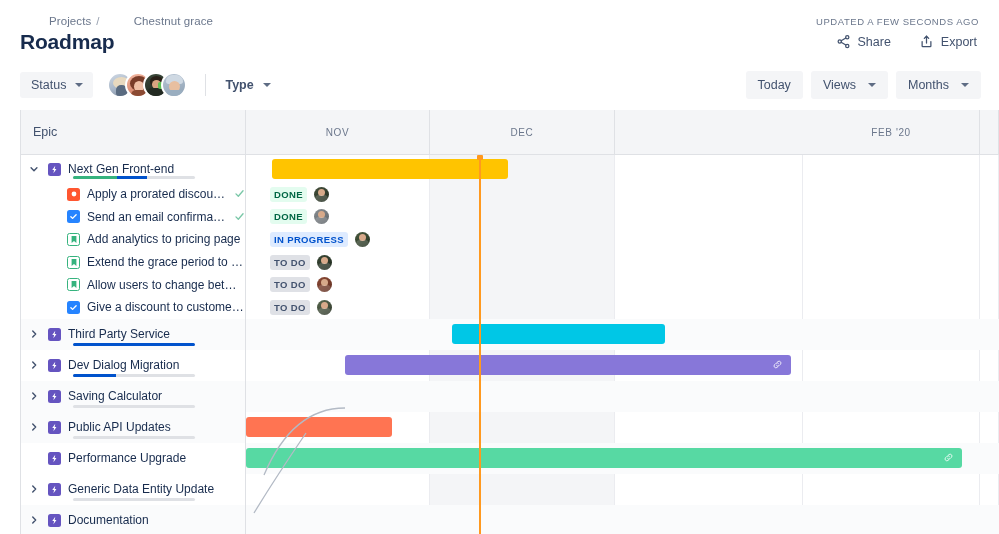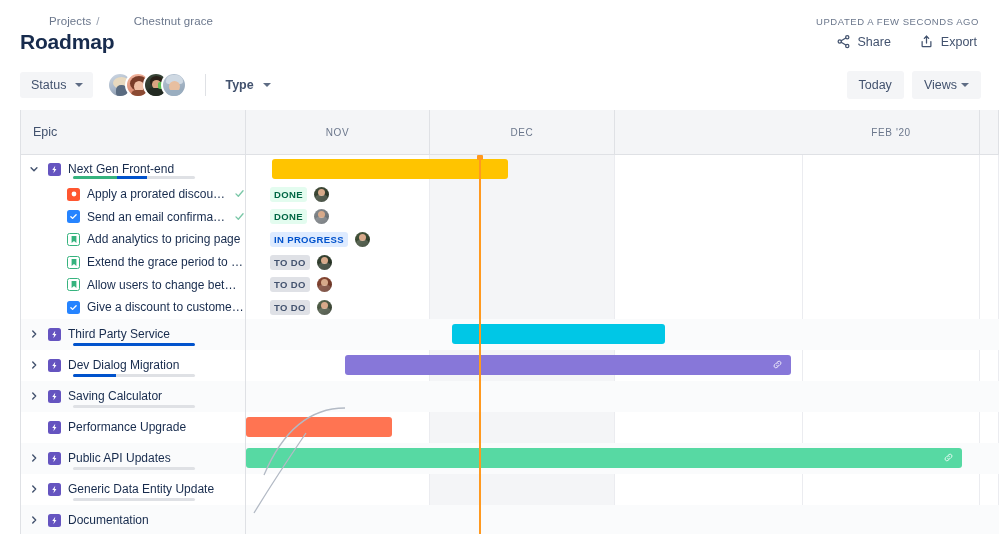--- a/index.html
+++ b/index.html
@@ -41,7 +41,7 @@
   .vdiv { width: 1px; height: 22px; background: #DFE1E5; margin: 0 13px 0 18px; }
 
   .right-ctrls { position: absolute; right: 18px; top: 71px; display: flex; gap: 8px; align-items: center; }
-  .ctrl { background: #F4F5F7; border-radius: 3px; font-size: 12.5px; color: #42526E; padding: 7px 12px; cursor: pointer; display: flex; align-items: center; gap: 4px; }
+  .ctrl { background: #F4F5F7; border-radius: 3px; font-size: 12.5px; color: #42526E; padding: 7px 12px; cursor: pointer; display: flex; align-items: center; gap: 12px; }
 
   .caret { width: 0; height: 0; border-left: 4px solid transparent; border-right: 4px solid transparent; border-top: 4.5px solid #5E6C84; }
 

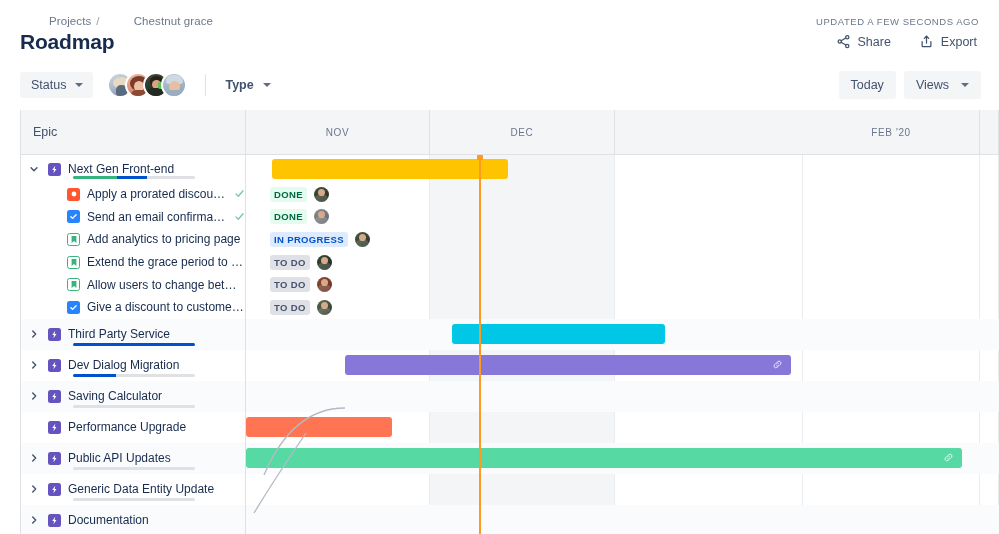--- a/index.html
+++ b/index.html
@@ -183,6 +183,10 @@
         <span>Views</span>
         <span class="caret"></span>
       </div>
+      <div class="ctrl">
+        <span>Months</span>
+        <span class="caret"></span>
+      </div>
     </div>
   </div>
 

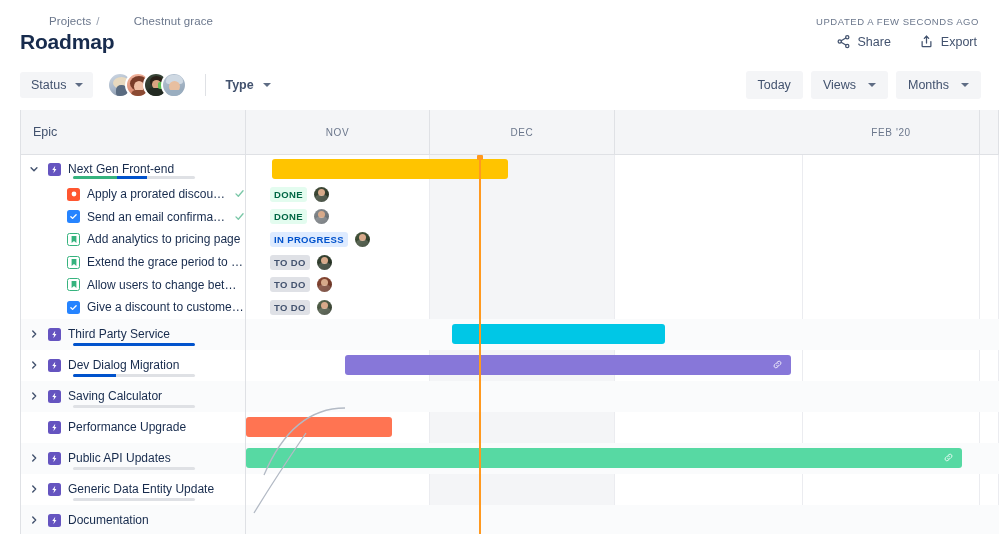--- a/index.html
+++ b/index.html
@@ -410,6 +410,20 @@
             <span class="epic-label">Saving Calculator</span>
             <div class="prog"></div>
           </div>
+          <div class="lrow alt" style="height: 31px;">
+            <span class="twisty">
+              <svg width="10" height="10" viewBox="0 0 12 12" fill="none" stroke="#42526E" stroke-width="1.7" stroke-linecap="round" stroke-linejoin="round">
+                <polyline points="4.5 2.5 8 6 4.5 9.5"></polyline>
+              </svg>
+            </span>
+            <span class="ico ico-epic" style="margin-left: 6px;">
+              <svg width="9" height="9" viewBox="0 0 12 12">
+                <polygon points="7,1 3,6.6 5.4,6.6 4.6,11 8.6,5.2 6.2,5.2" fill="#fff"></polygon>
+              </svg>
+            </span>
+            <span class="epic-label">Public API Updates</span>
+            <div class="prog"></div>
+          </div>
           <div class="lrow" style="height: 31px;">
             <span class="twisty"></span>
             <span class="ico ico-epic" style="margin-left: 6px;">
@@ -419,20 +433,6 @@
             </span>
             <span class="epic-label">Performance Upgrade</span>
           </div>
-          <div class="lrow alt" style="height: 31px;">
-            <span class="twisty">
-              <svg width="10" height="10" viewBox="0 0 12 12" fill="none" stroke="#42526E" stroke-width="1.7" stroke-linecap="round" stroke-linejoin="round">
-                <polyline points="4.5 2.5 8 6 4.5 9.5"></polyline>
-              </svg>
-            </span>
-            <span class="ico ico-epic" style="margin-left: 6px;">
-              <svg width="9" height="9" viewBox="0 0 12 12">
-                <polygon points="7,1 3,6.6 5.4,6.6 4.6,11 8.6,5.2 6.2,5.2" fill="#fff"></polygon>
-              </svg>
-            </span>
-            <span class="epic-label">Public API Updates</span>
-            <div class="prog"></div>
-          </div>
           <div class="lrow" style="height: 31px;">
             <span class="twisty">
               <svg width="10" height="10" viewBox="0 0 12 12" fill="none" stroke="#42526E" stroke-width="1.7" stroke-linecap="round" stroke-linejoin="round">

